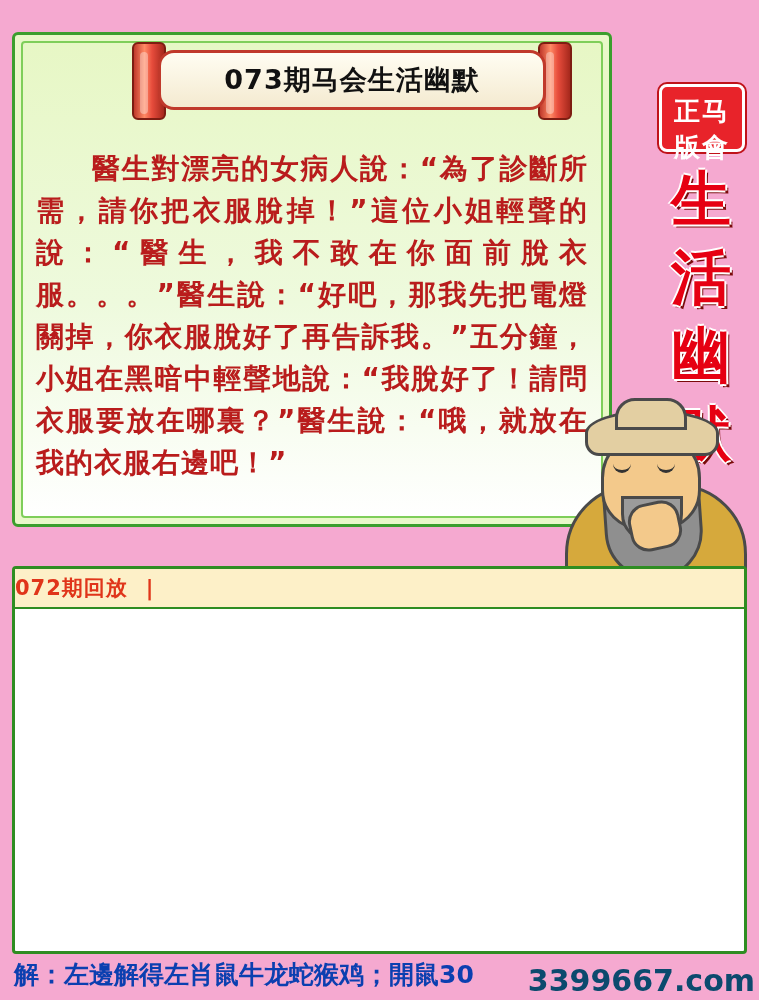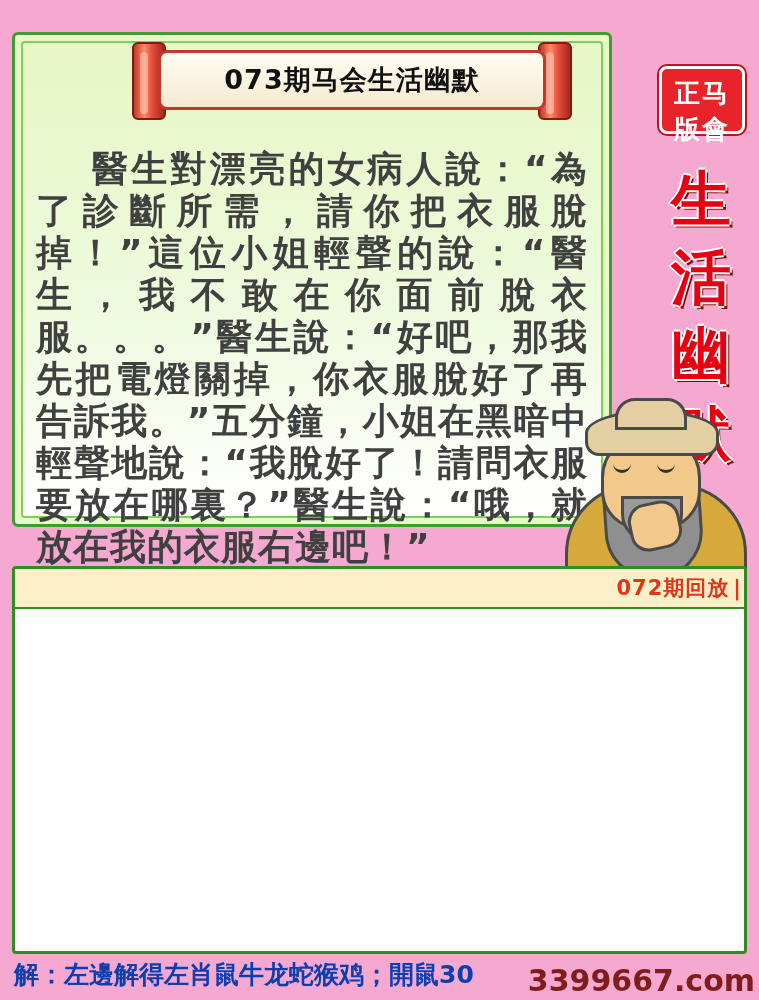--- a/index.html
+++ b/index.html
@@ -80,7 +80,7 @@
     height: 60px;
     background: linear-gradient(180deg,#fffdf2,#f4ead0);
     border: 3px solid #c0392b;
-    border-radius: 9px;
+    border-radius: 16px;
     box-sizing: border-box;
     display: flex;
     align-items: center;

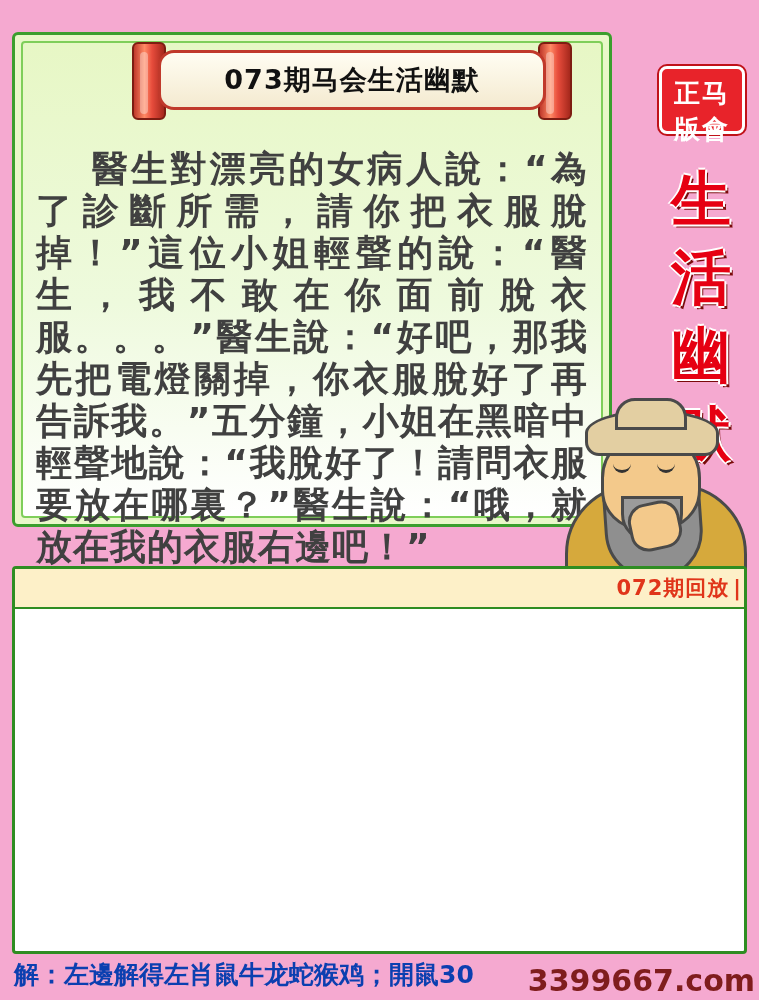--- a/index.html
+++ b/index.html
@@ -115,7 +115,7 @@
   .stamp {
     position: absolute;
     right: 14px;
-    top: 66px;
+    top: 84px;
     width: 86px;
     height: 68px;
     background: #e8232a;

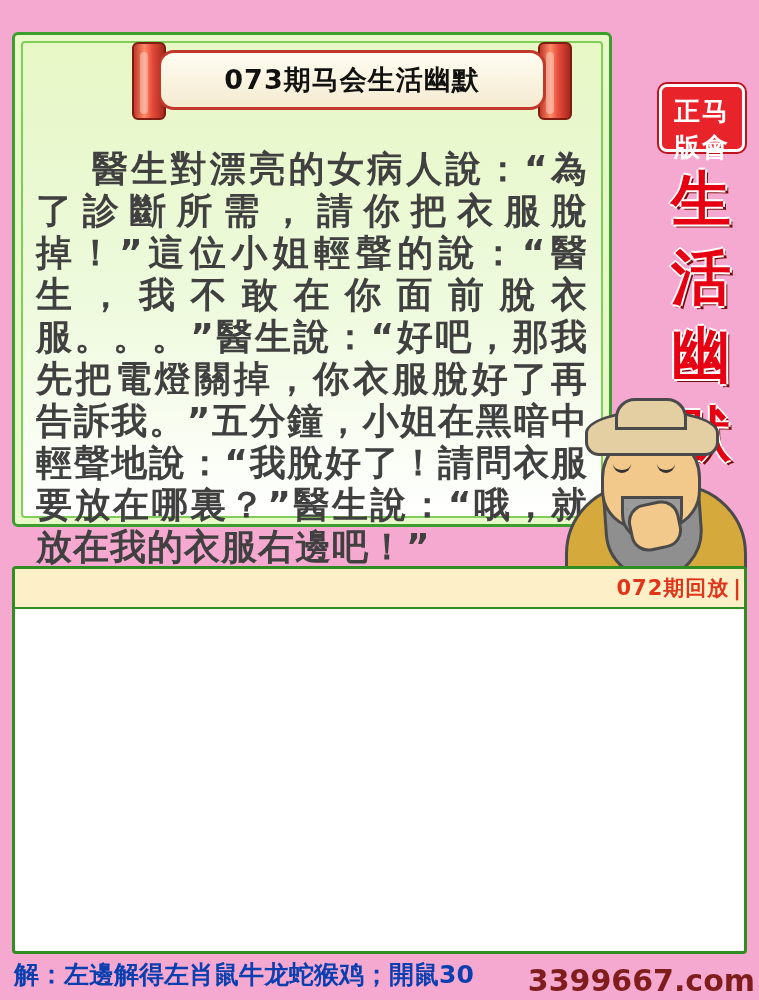--- a/index.html
+++ b/index.html
@@ -103,9 +103,9 @@
     width: 552px;
     font-family: "DejaVu Sans", sans-serif;
     font-weight: bold;
-    font-size: 36px;
+    font-size: 28px;
     line-height: 42px;
-    color: #404040;
+    color: #b91c1c;
     text-indent: 56px;
     text-align: justify;
     letter-spacing: 1px;

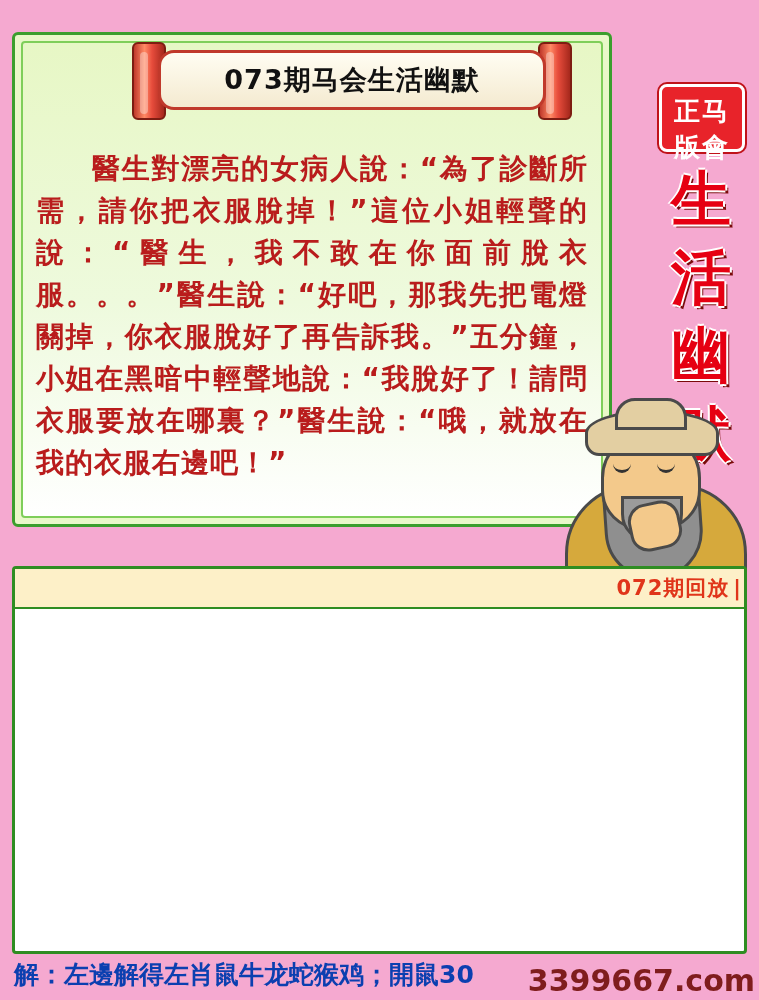--- a/index.html
+++ b/index.html
@@ -259,13 +259,13 @@
     border-bottom: 2px solid #2f8d22;
     display: flex;
     align-items: center;
-    justify-content: flex-end;
+    justify-content: flex-start;
     font-family: "DejaVu Sans", sans-serif;
     font-weight: bold;
     font-size: 21px;
     color: #e0351a;
     letter-spacing: 1px;
-    gap: 2px;
+    gap: 16px;
   }
   .bp-header .sep { color: #e0351a; padding: 0 2px; }
   .joke-bottom {

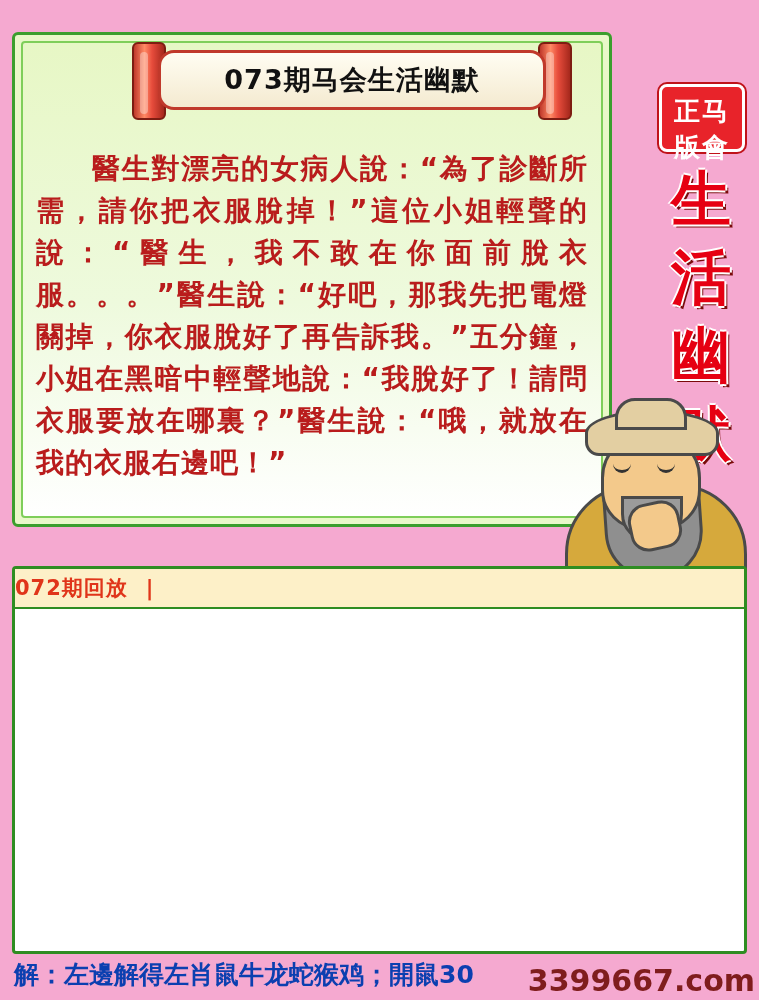--- a/index.html
+++ b/index.html
@@ -304,7 +304,7 @@
     font-family: "DejaVu Sans", sans-serif;
     font-weight: bold;
     font-size: 30px;
-    color: #7f1d1d;
+    color: #0c4a6e;
     letter-spacing: 0px;
   }
 </style>

